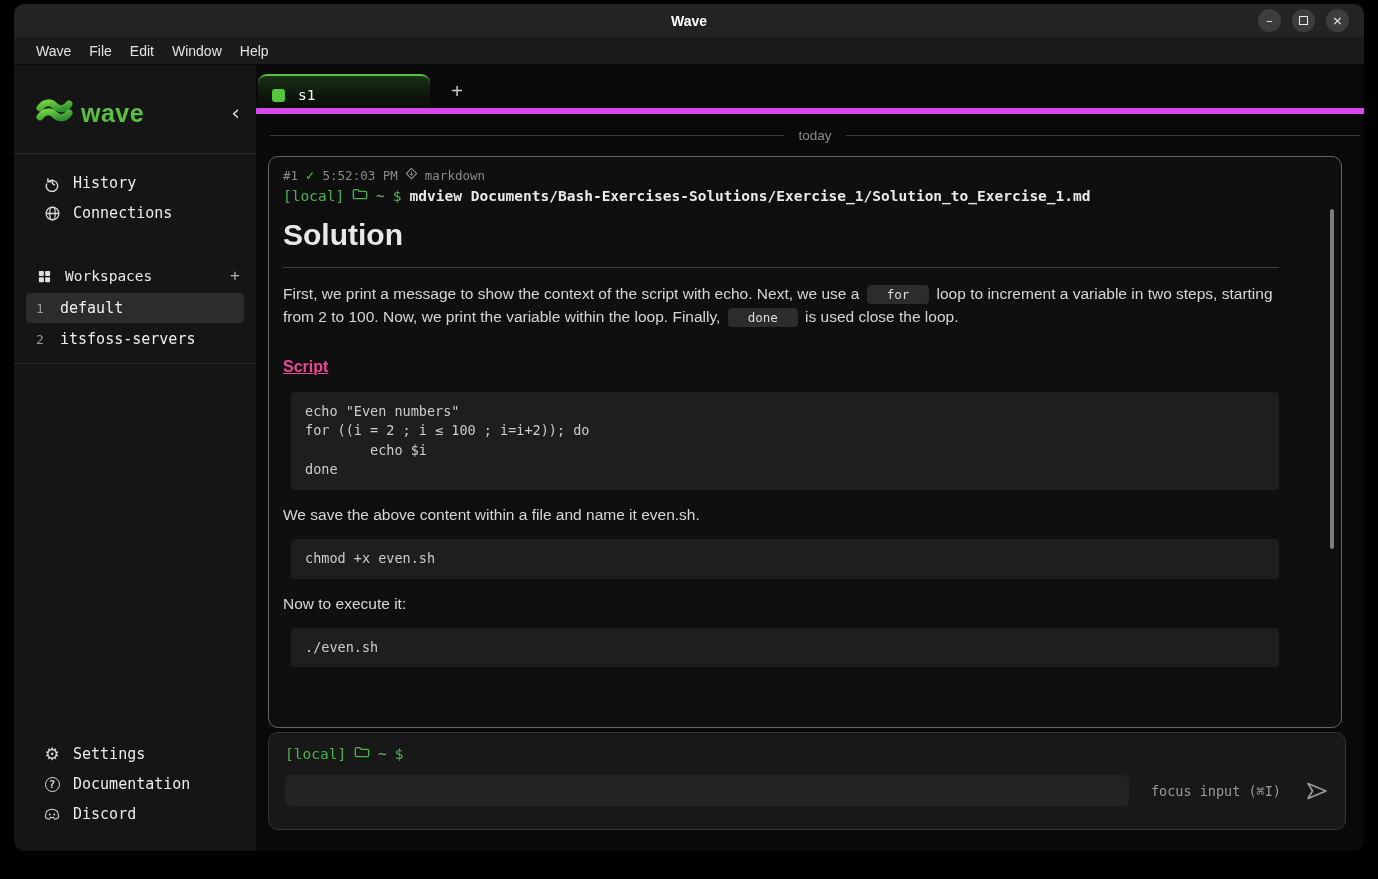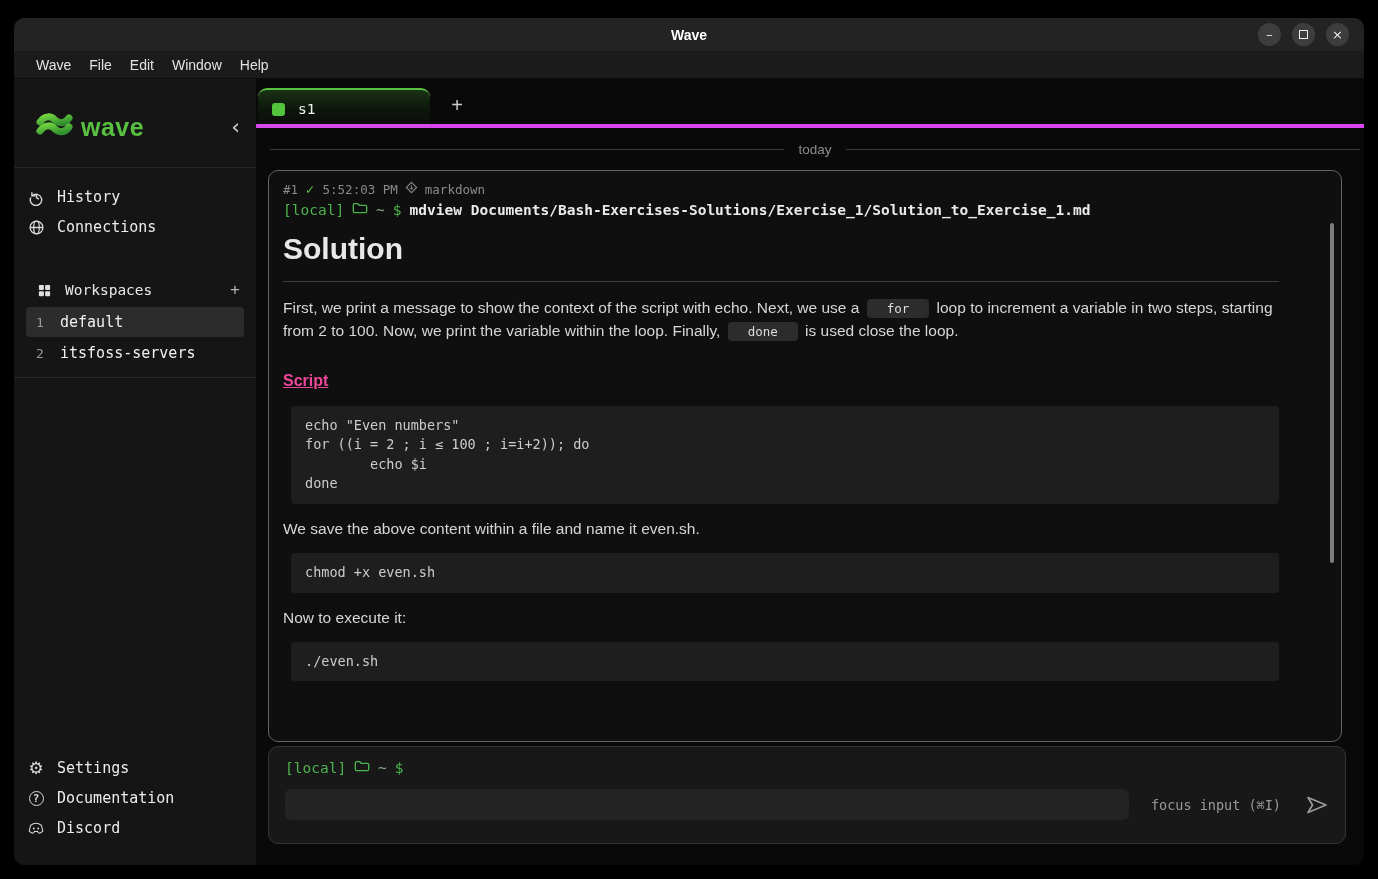--- a/index.html
+++ b/index.html
@@ -6,7 +6,7 @@
   html,body { width:1378px; height:879px; background:#000; overflow:hidden; }
   body { font-family:"DejaVu Sans Mono", monospace; }
 
-  .window { position:absolute; left:14px; top:18px; width:1350px; height:847px;
+  .window { position:absolute; left:14px; top:4px; width:1350px; height:847px;
             background:#0a0a0a; border-radius:10px; overflow:hidden; }
 
   

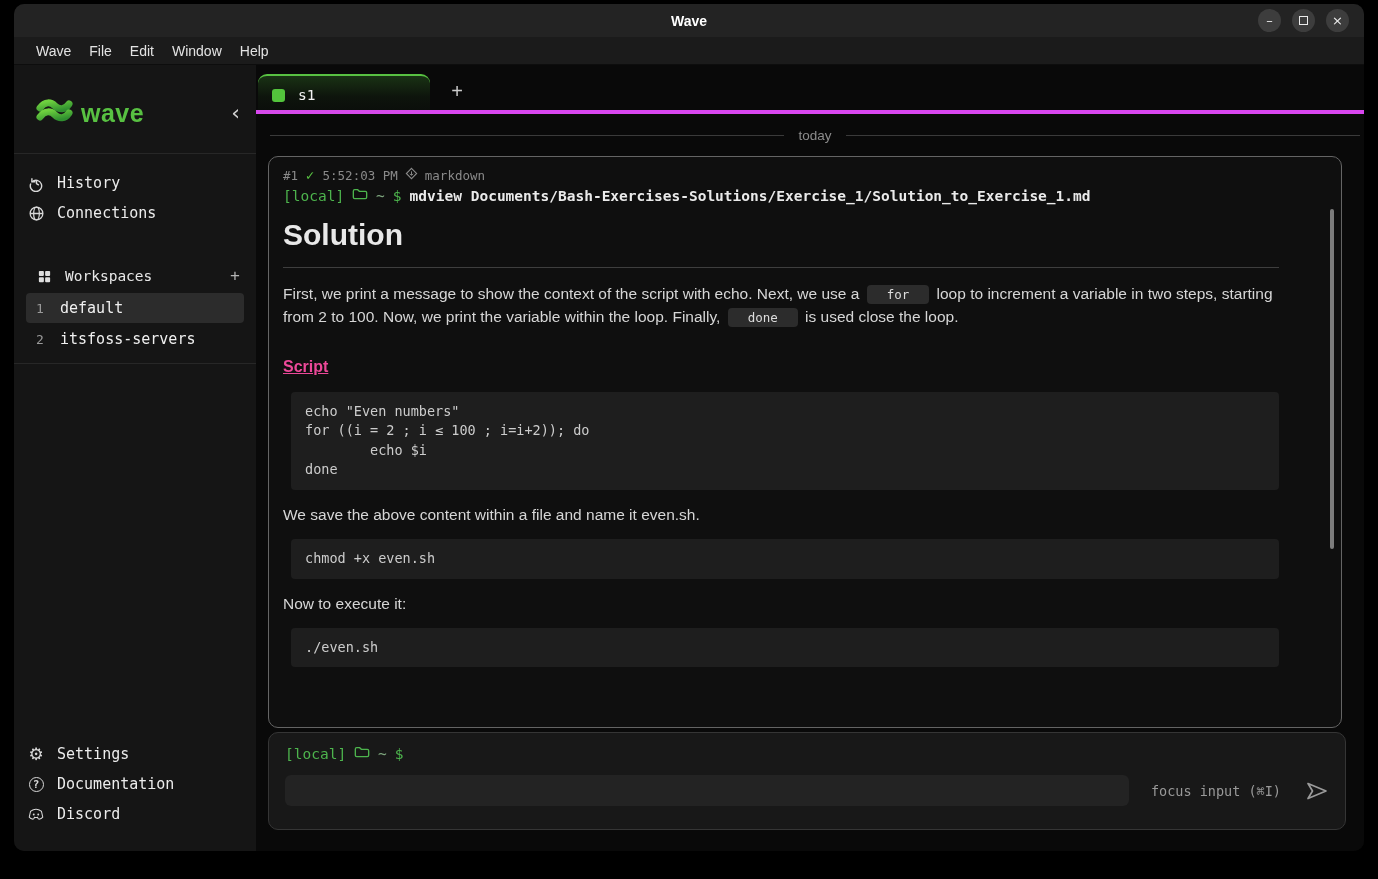--- a/index.html
+++ b/index.html
@@ -58,7 +58,7 @@
 
   
   .main { flex:1; background:#090909; display:flex; flex-direction:column; }
-  .tabbar { height:49px; position:relative; border-bottom:4px solid #d946ef; }
+  .tabbar { height:49px; position:relative; border-bottom:6px solid #d946ef; }
   .tab { position:absolute; left:2px; top:9px; width:172px; height:40px;
          border-radius:9px 9px 0 0; border-top:2px solid #58c142;
          background:linear-gradient(180deg, rgba(83,196,60,0.22) 0%, rgba(83,196,60,0.06) 55%, rgba(83,196,60,0.02) 100%);

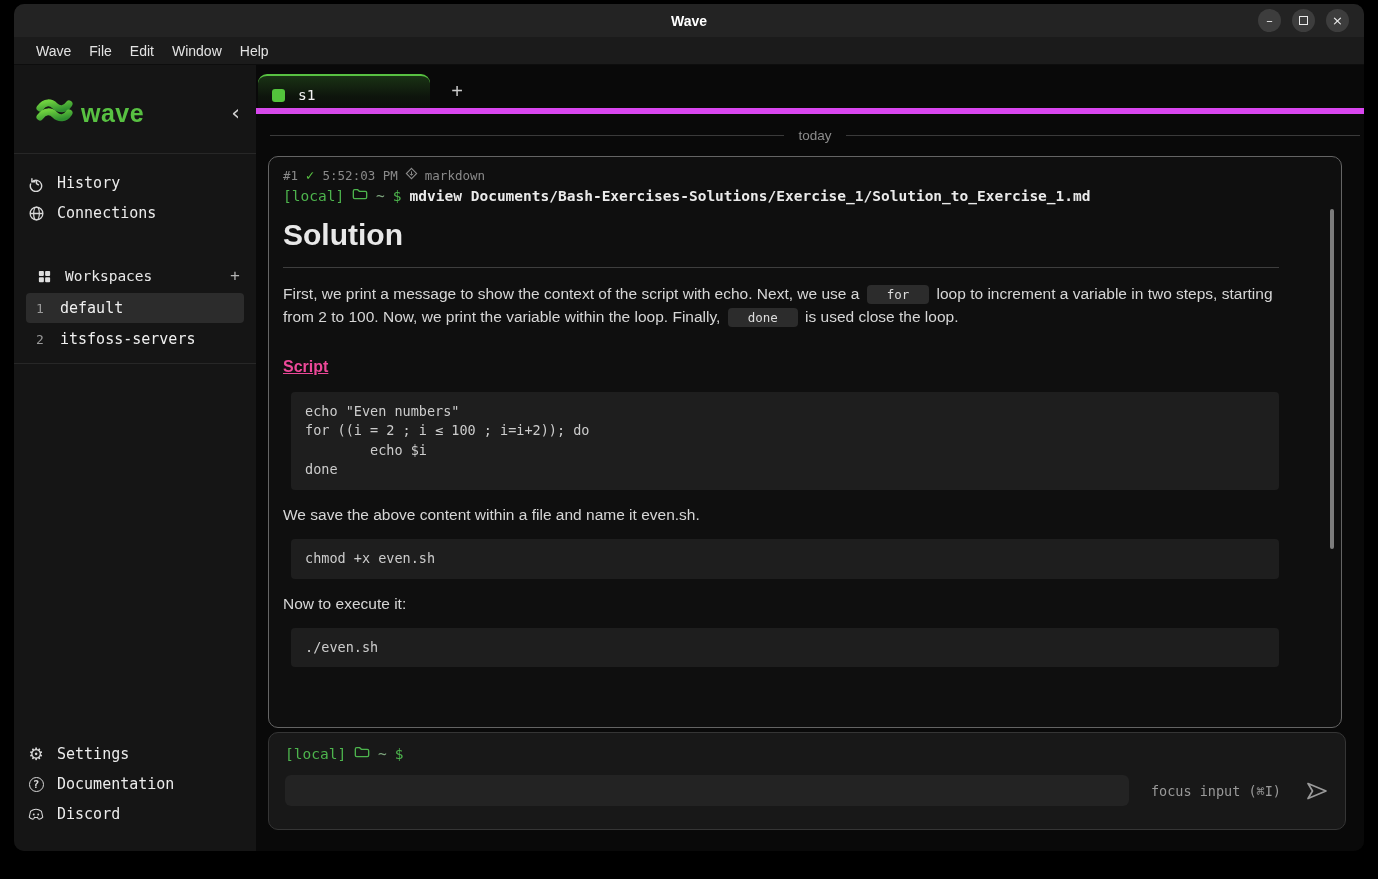--- a/index.html
+++ b/index.html
@@ -37,7 +37,7 @@
               font-family:"DejaVu Sans",sans-serif; }
   .sidebar-divider { height:1px; background:#272727; margin-top:24px; }
   .sidebar-nav { margin-top:14px; }
-  .side-item { display:flex; align-items:center; padding:6px 0 6px 12px;
+  .side-item { display:flex; align-items:center; padding:6px 0 6px 28px;
                color:#ececec; font-size:15px; }
   .side-icon { width:20px; display:flex; align-items:center; justify-content:center;
                margin-right:11px; }

